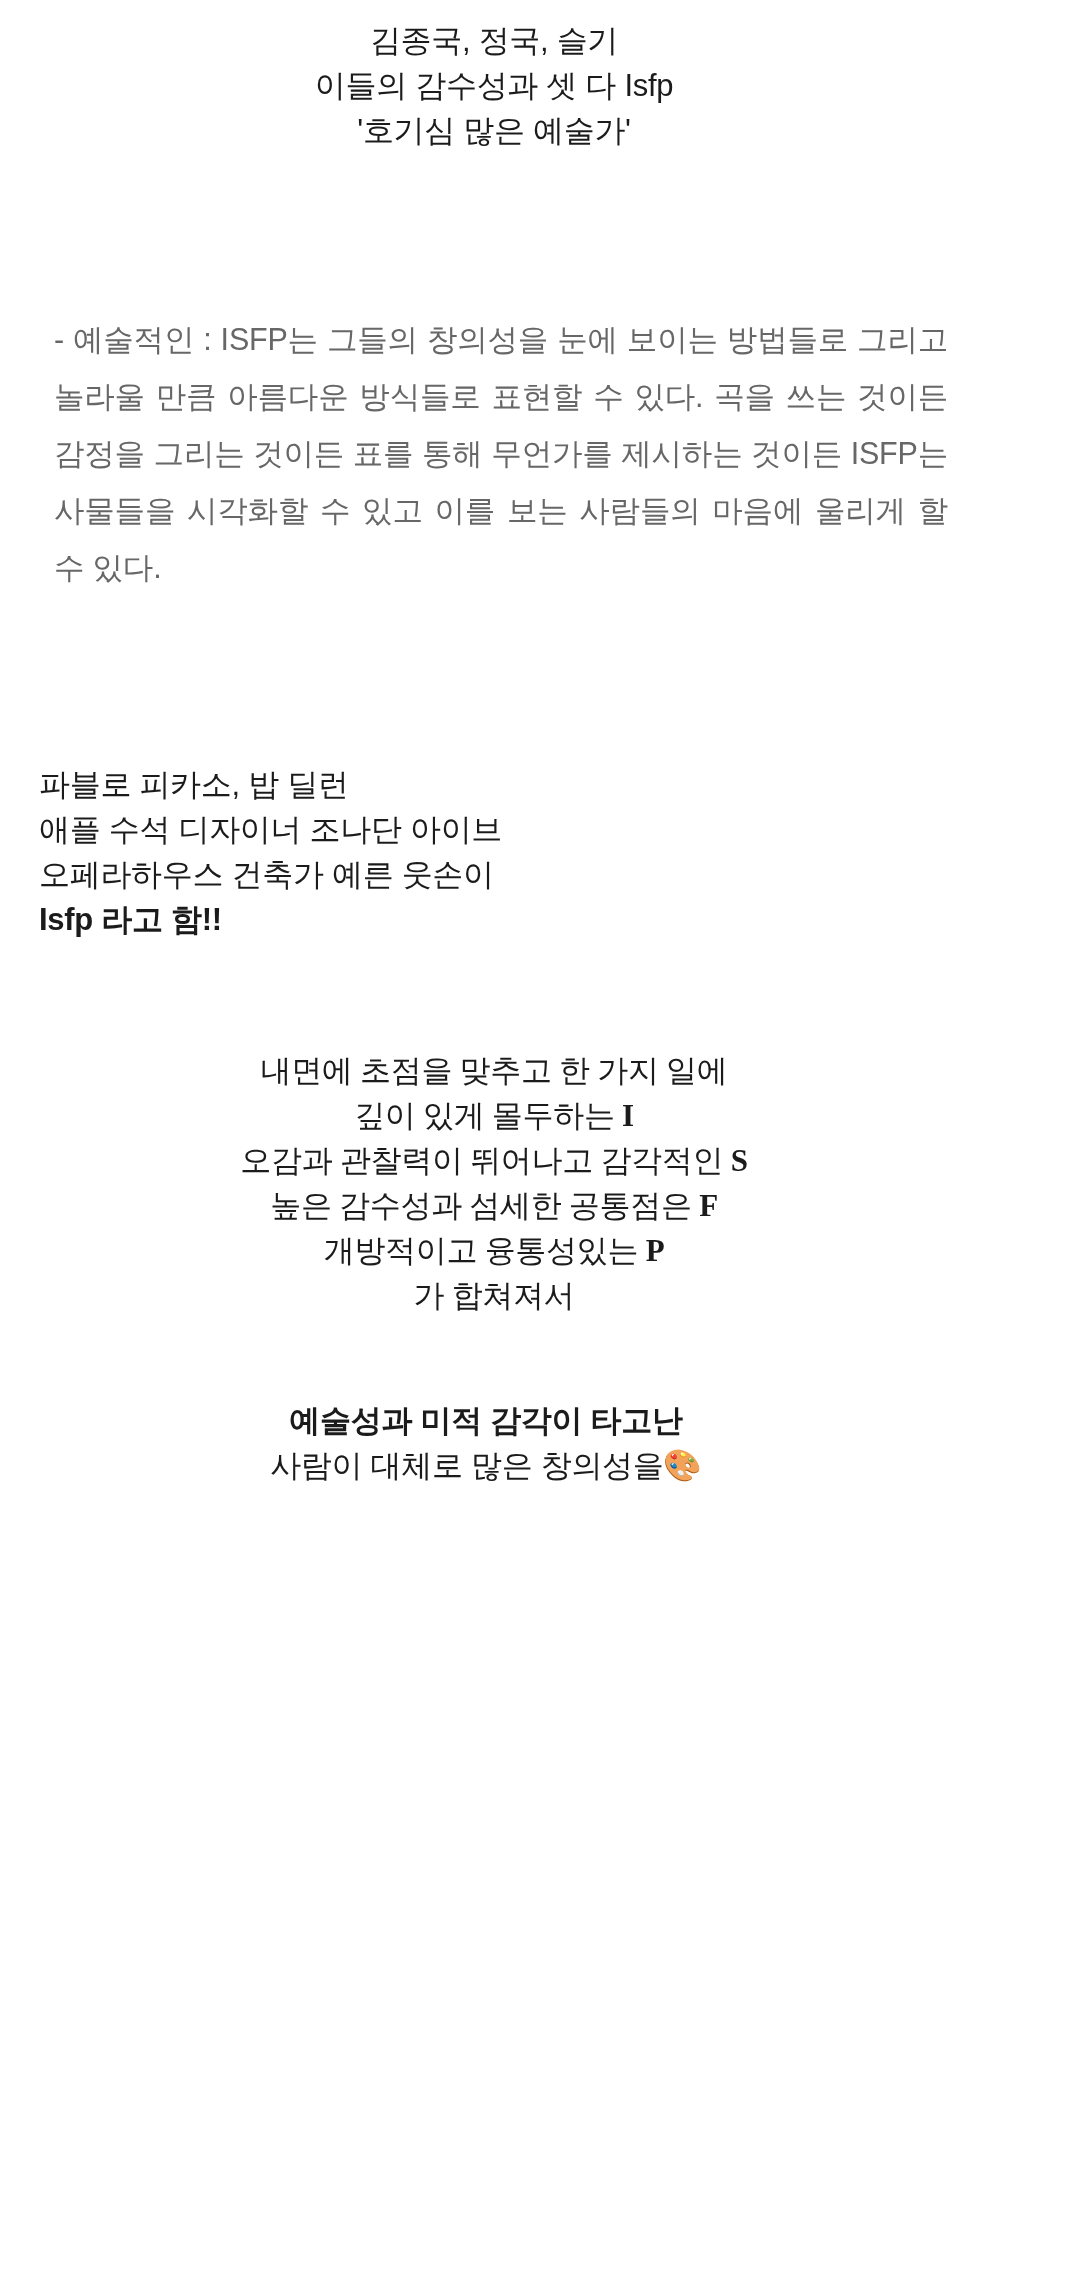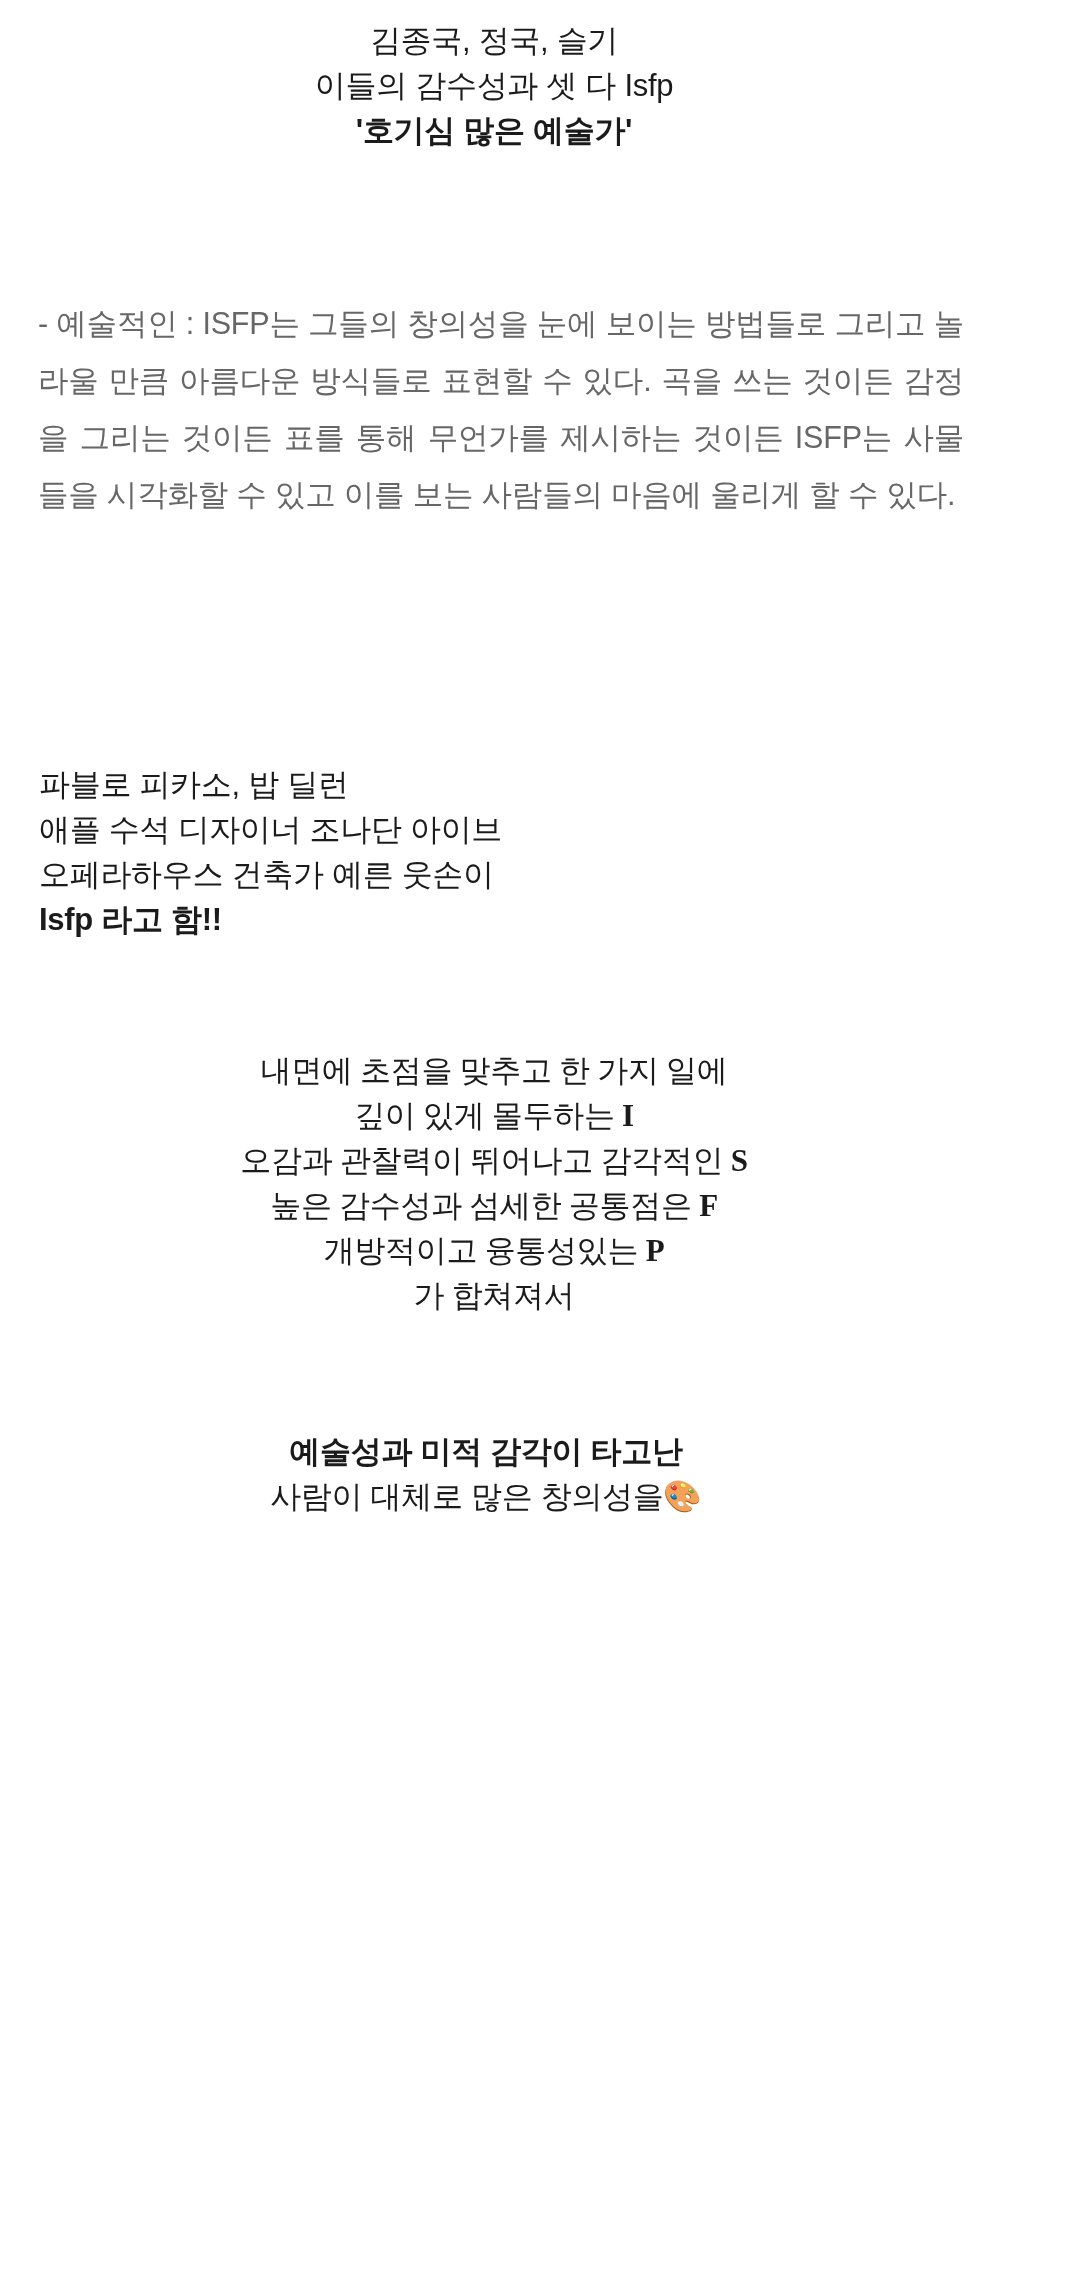--- a/index.html
+++ b/index.html
@@ -34,7 +34,7 @@
     white-space: nowrap;
   }
   .block-intro .line.bold {
-    font-weight: bold;
+    font-weight: normal;
   }
 
   

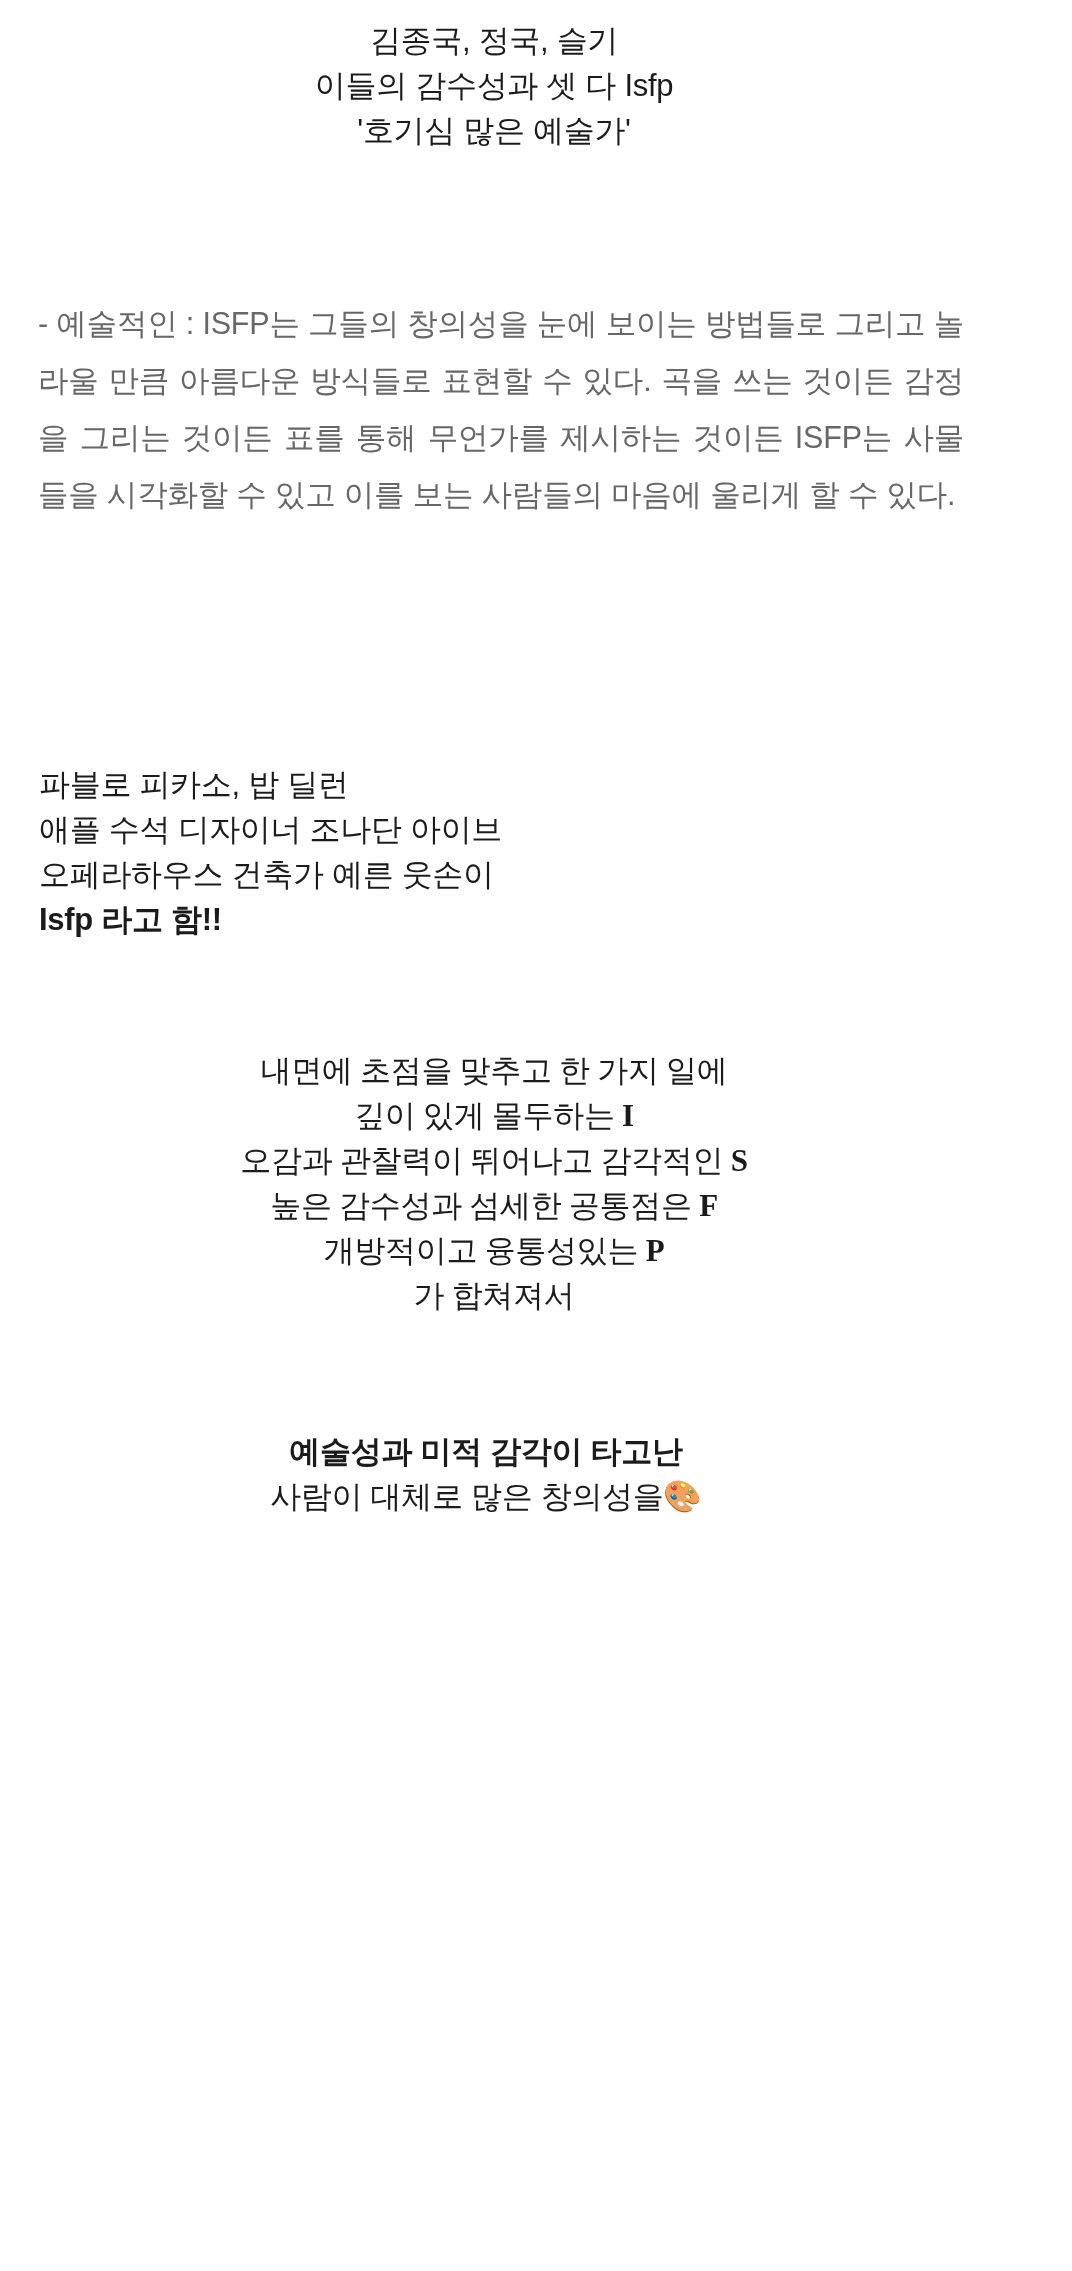--- a/index.html
+++ b/index.html
@@ -39,7 +39,7 @@
 
   
   .block-quote {
-    margin: 0;
+    margin: 16px;
     padding: 0 24px 0 38px;
     position: absolute;
     top: 295px;

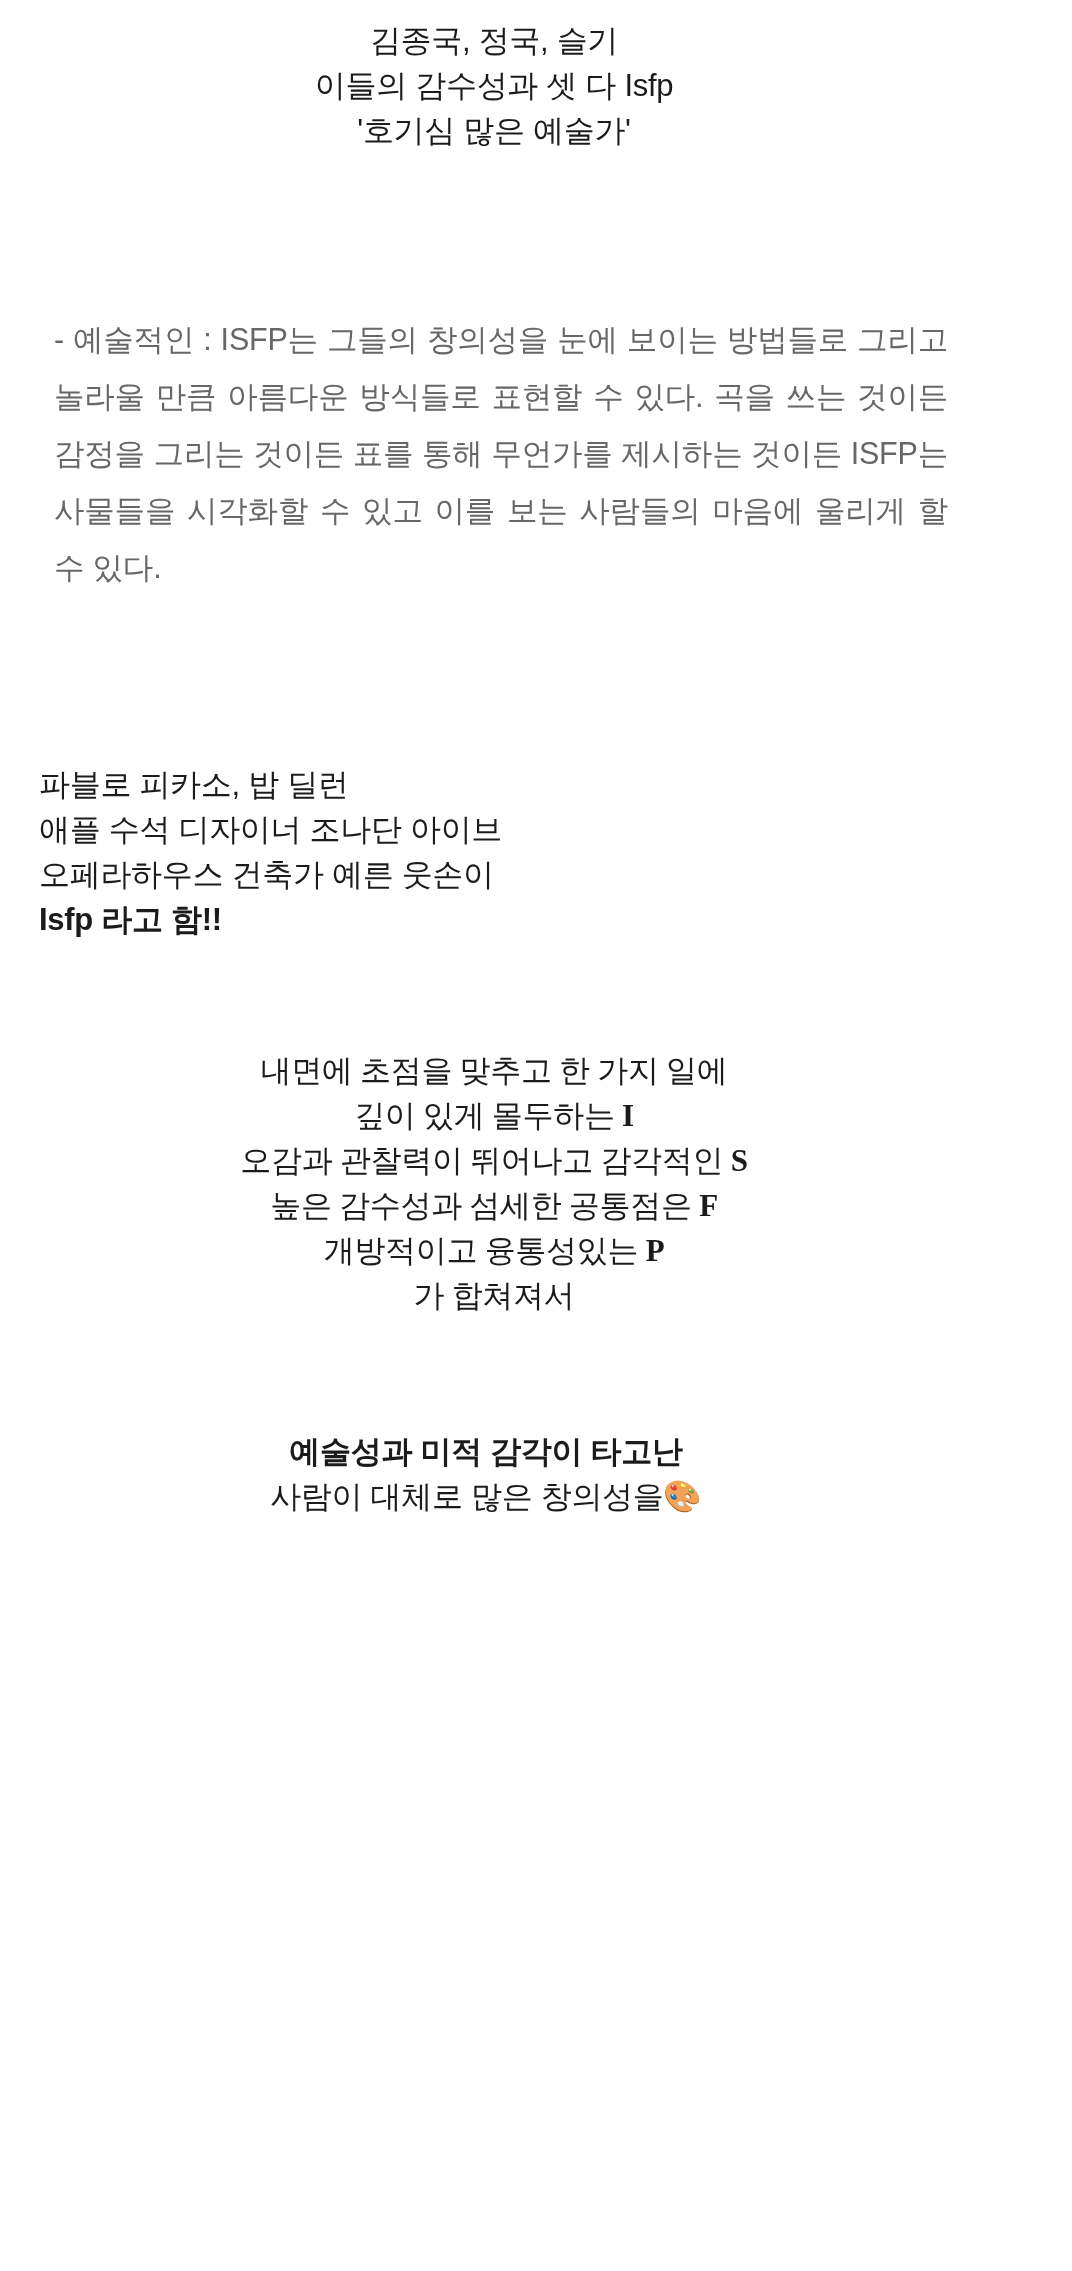--- a/index.html
+++ b/index.html
@@ -104,7 +104,6 @@
     left: 0;
     right: 16px;
     text-align: center;
-    margin-top: 31px;
   }
   .block-closing .line {
     font-size: 31px;

